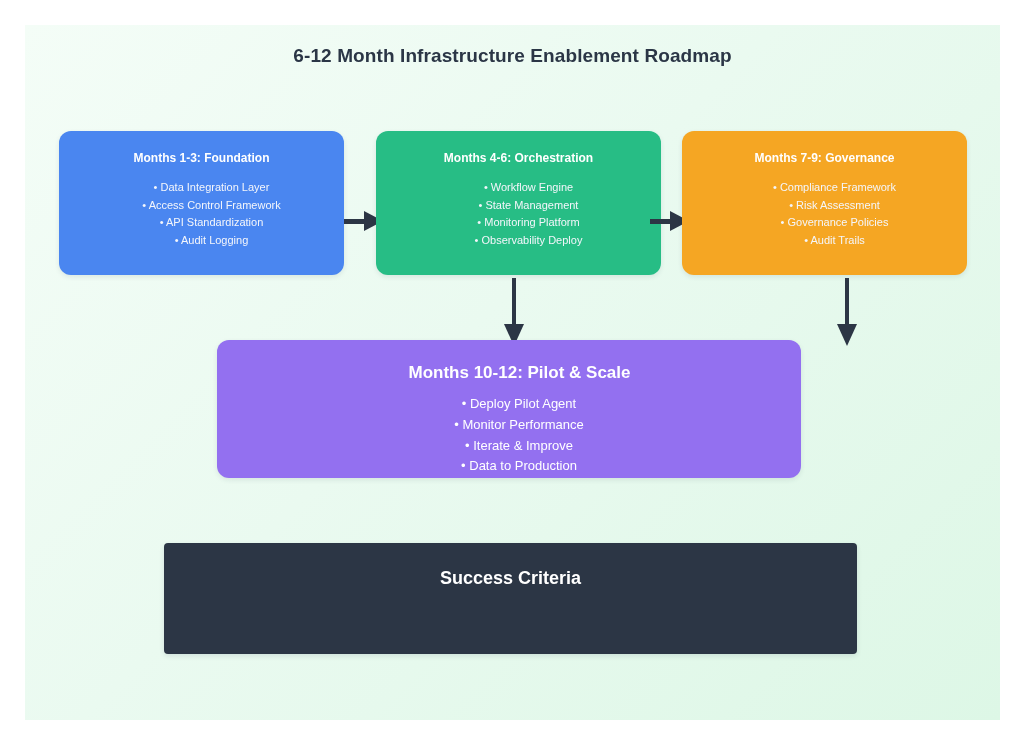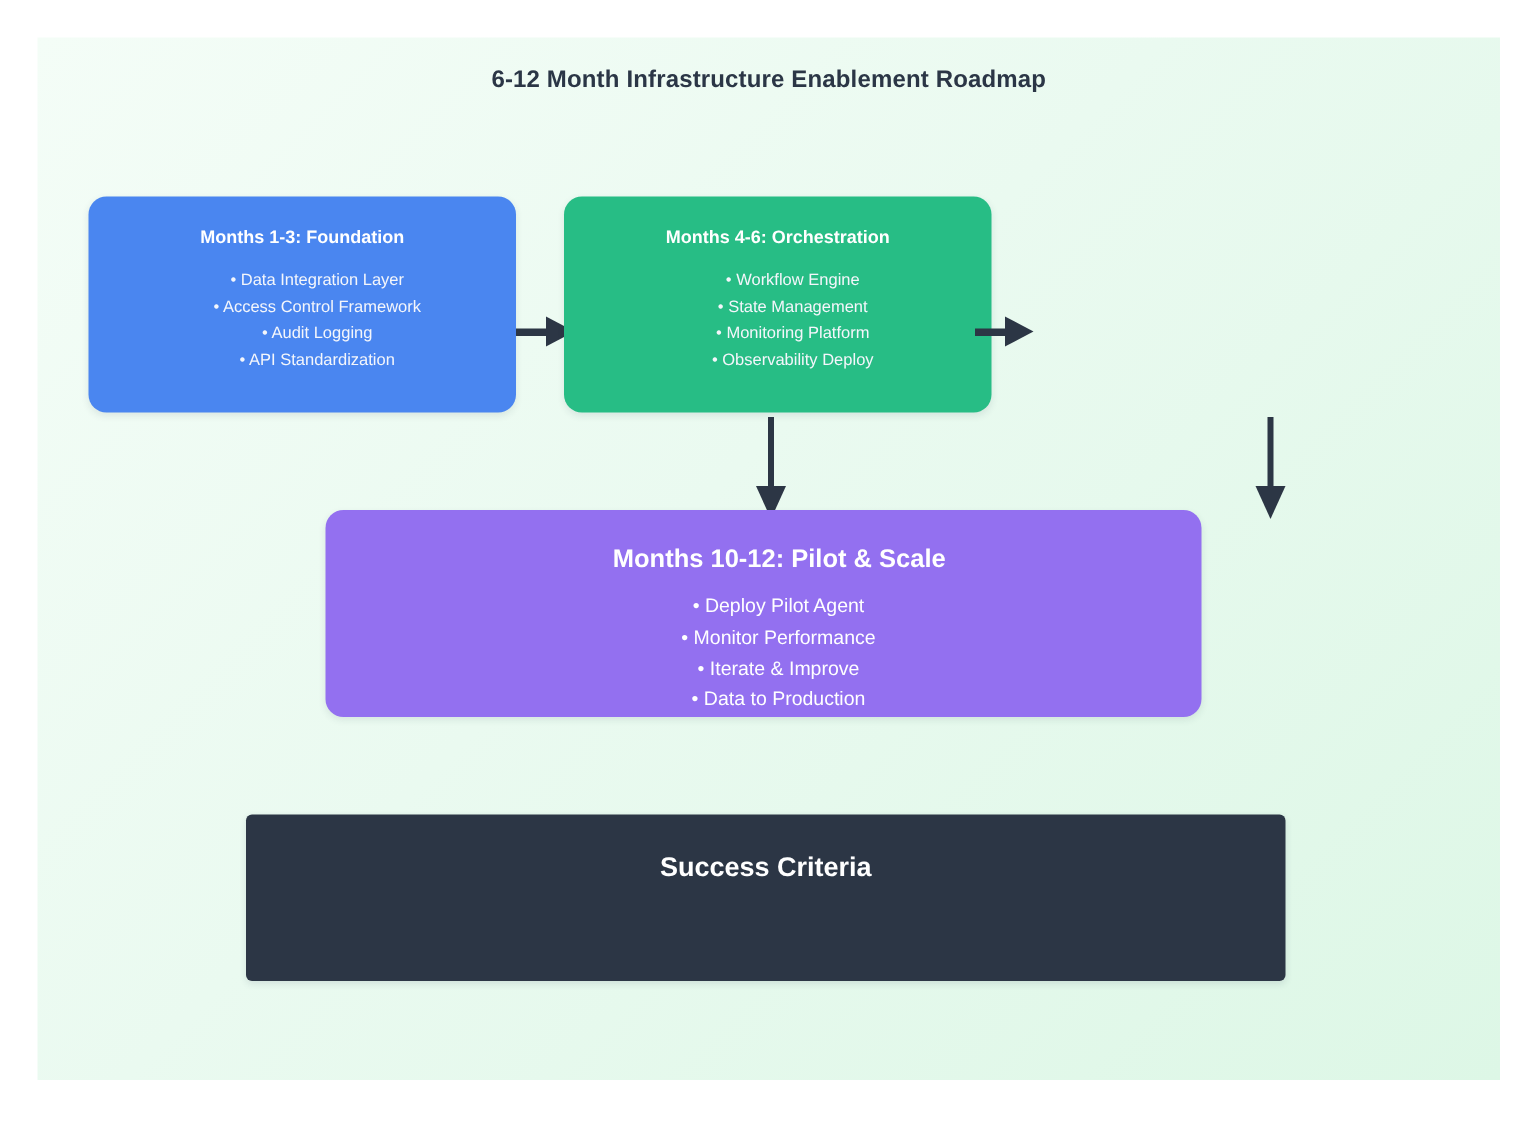--- a/index.html
+++ b/index.html
@@ -31,7 +31,7 @@
     top: 20px;
     width: 975px;
     text-align: center;
-    font-size: 16px;
+    font-size: 19px;
     font-weight: bold;
     color: #2b3646;
     letter-spacing: 0.1px;

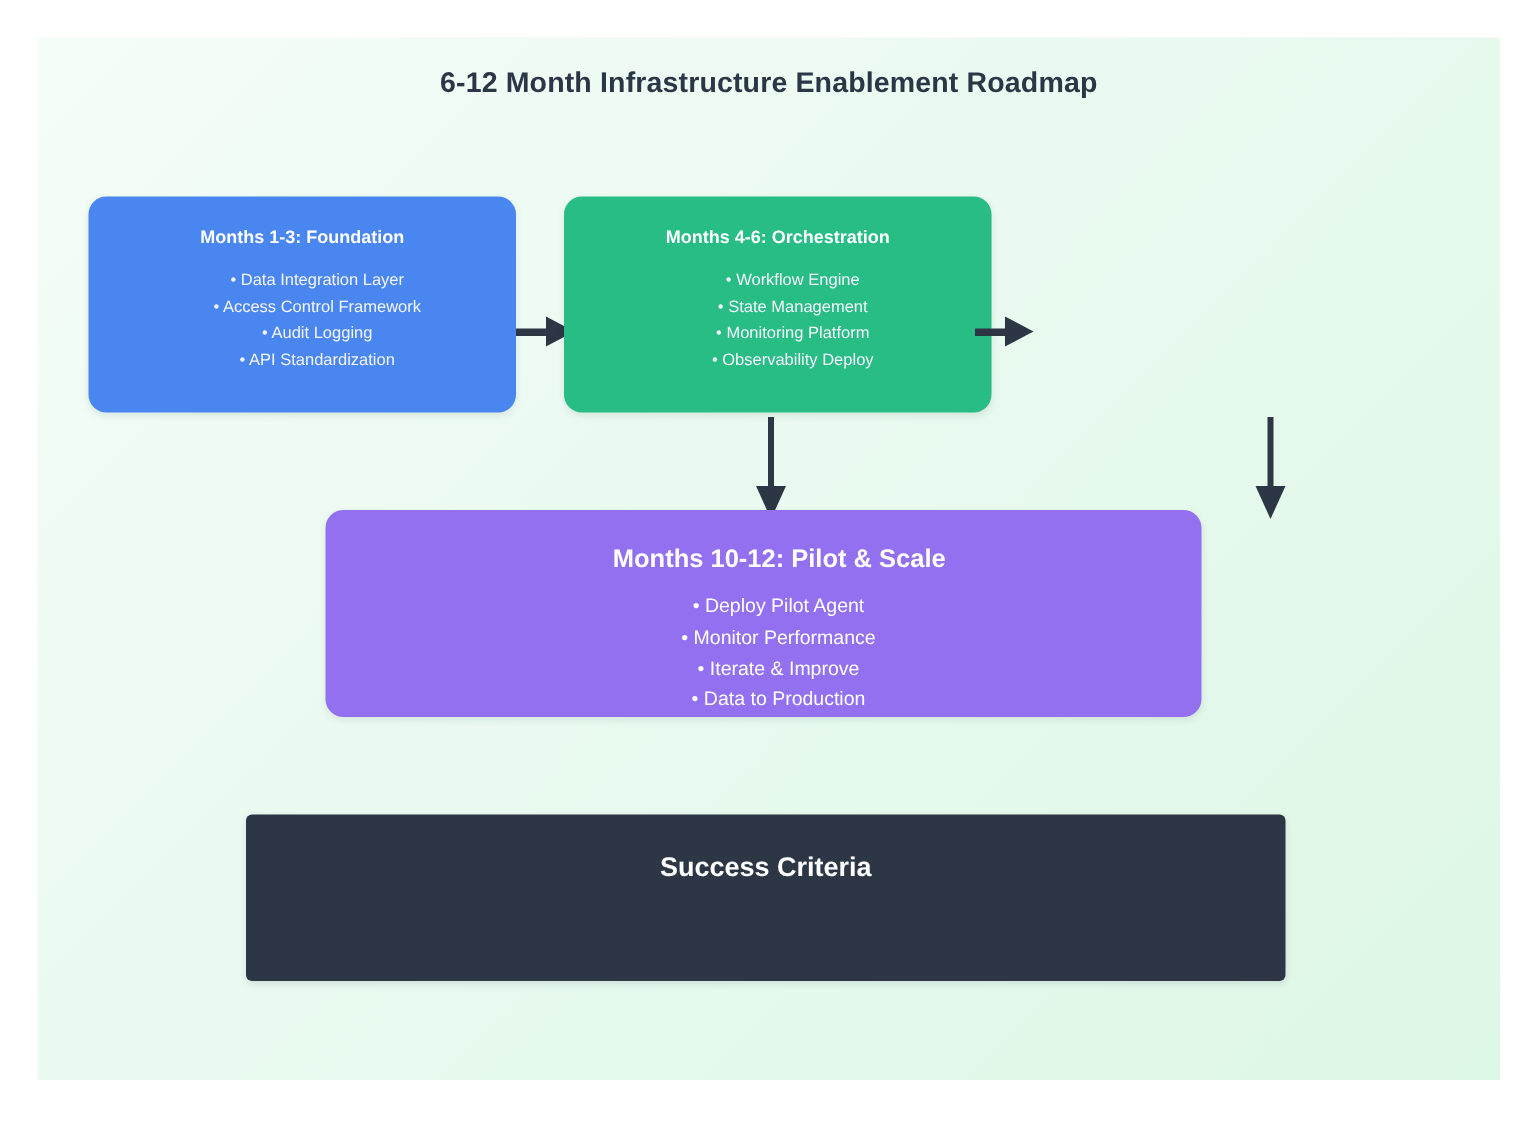--- a/index.html
+++ b/index.html
@@ -204,6 +204,15 @@
     <div class="head"></div>
   </div>
 
+  <div class="phase-box" id="box-governance">
+    <div class="phase-title">Months 7-9: Governance</div>
+    <div class="phase-items">
+      <div class="phase-item">• Compliance Framework</div>
+      <div class="phase-item">• Risk Assessment</div>
+      <div class="phase-item">• Governance Policies</div>
+      <div class="phase-item">• Audit Trails</div>
+    </div>
+  </div>
 
   <div class="arrow arrow-v" id="arrow-orchestration-pilot">
     <div class="stem"></div>

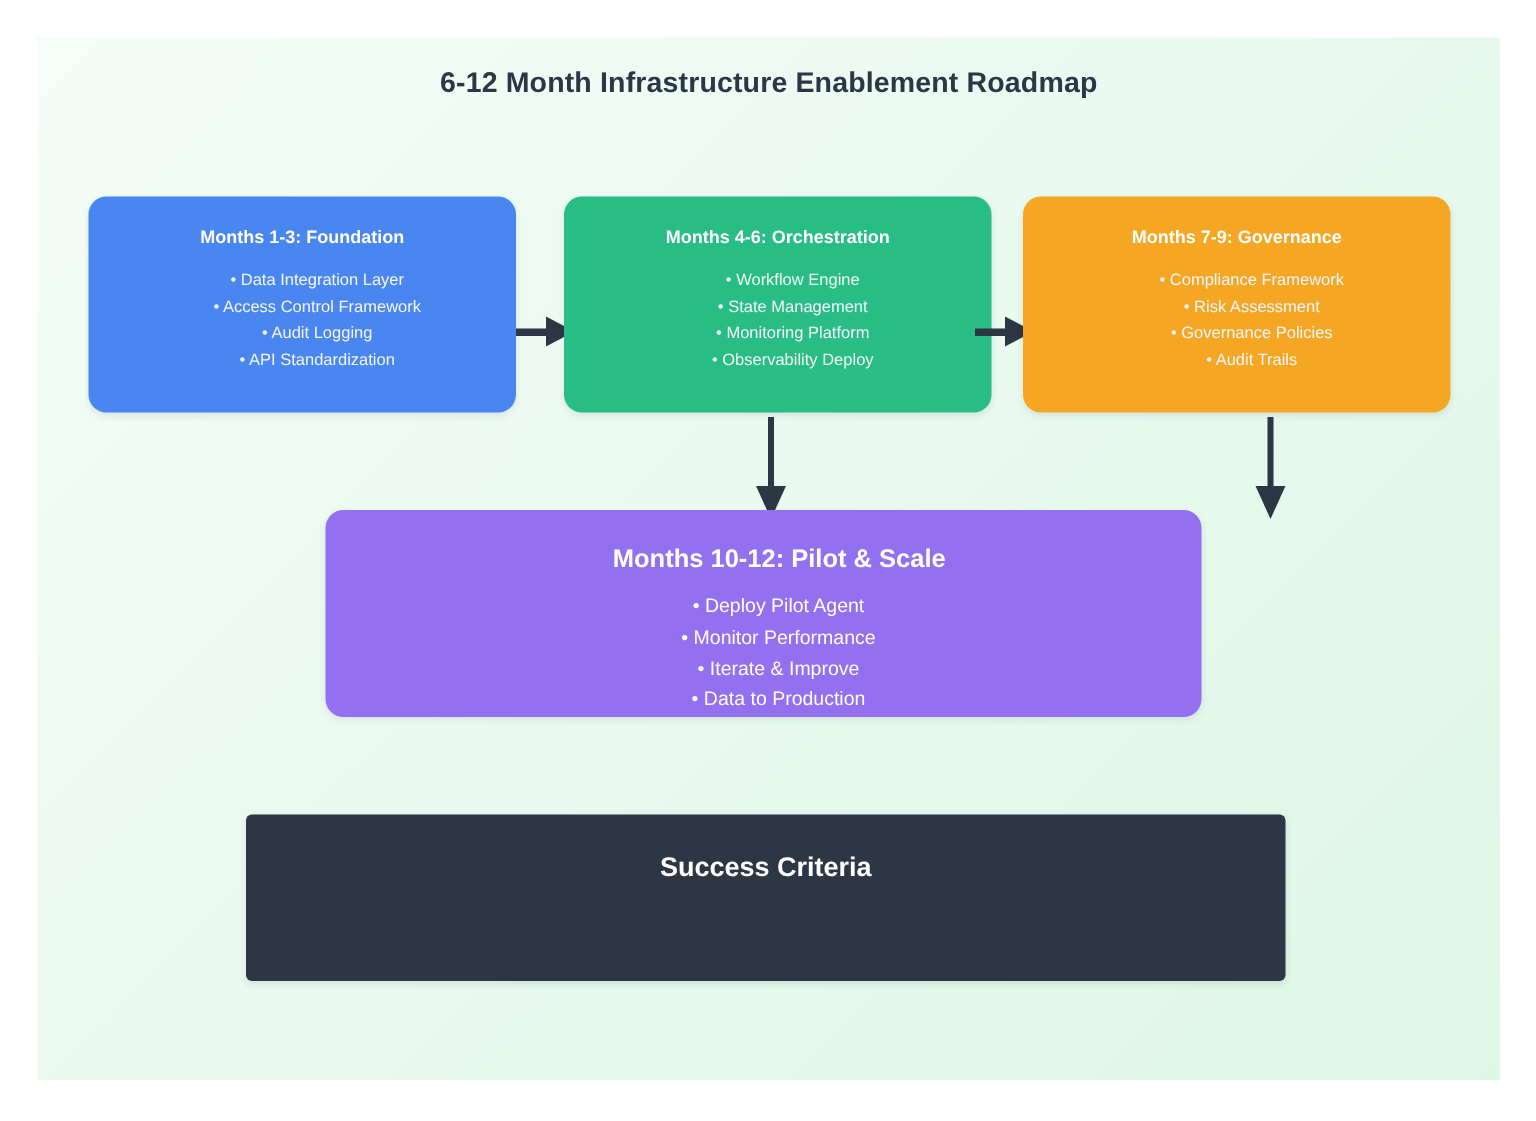--- a/index.html
+++ b/index.html
@@ -179,8 +179,8 @@
     <div class="phase-items">
       <div class="phase-item">• Data Integration Layer</div>
       <div class="phase-item">• Access Control Framework</div>
+      <div class="phase-item">• API Standardization</div>
       <div class="phase-item">• Audit Logging</div>
-      <div class="phase-item">• API Standardization</div>
     </div>
   </div>
 

